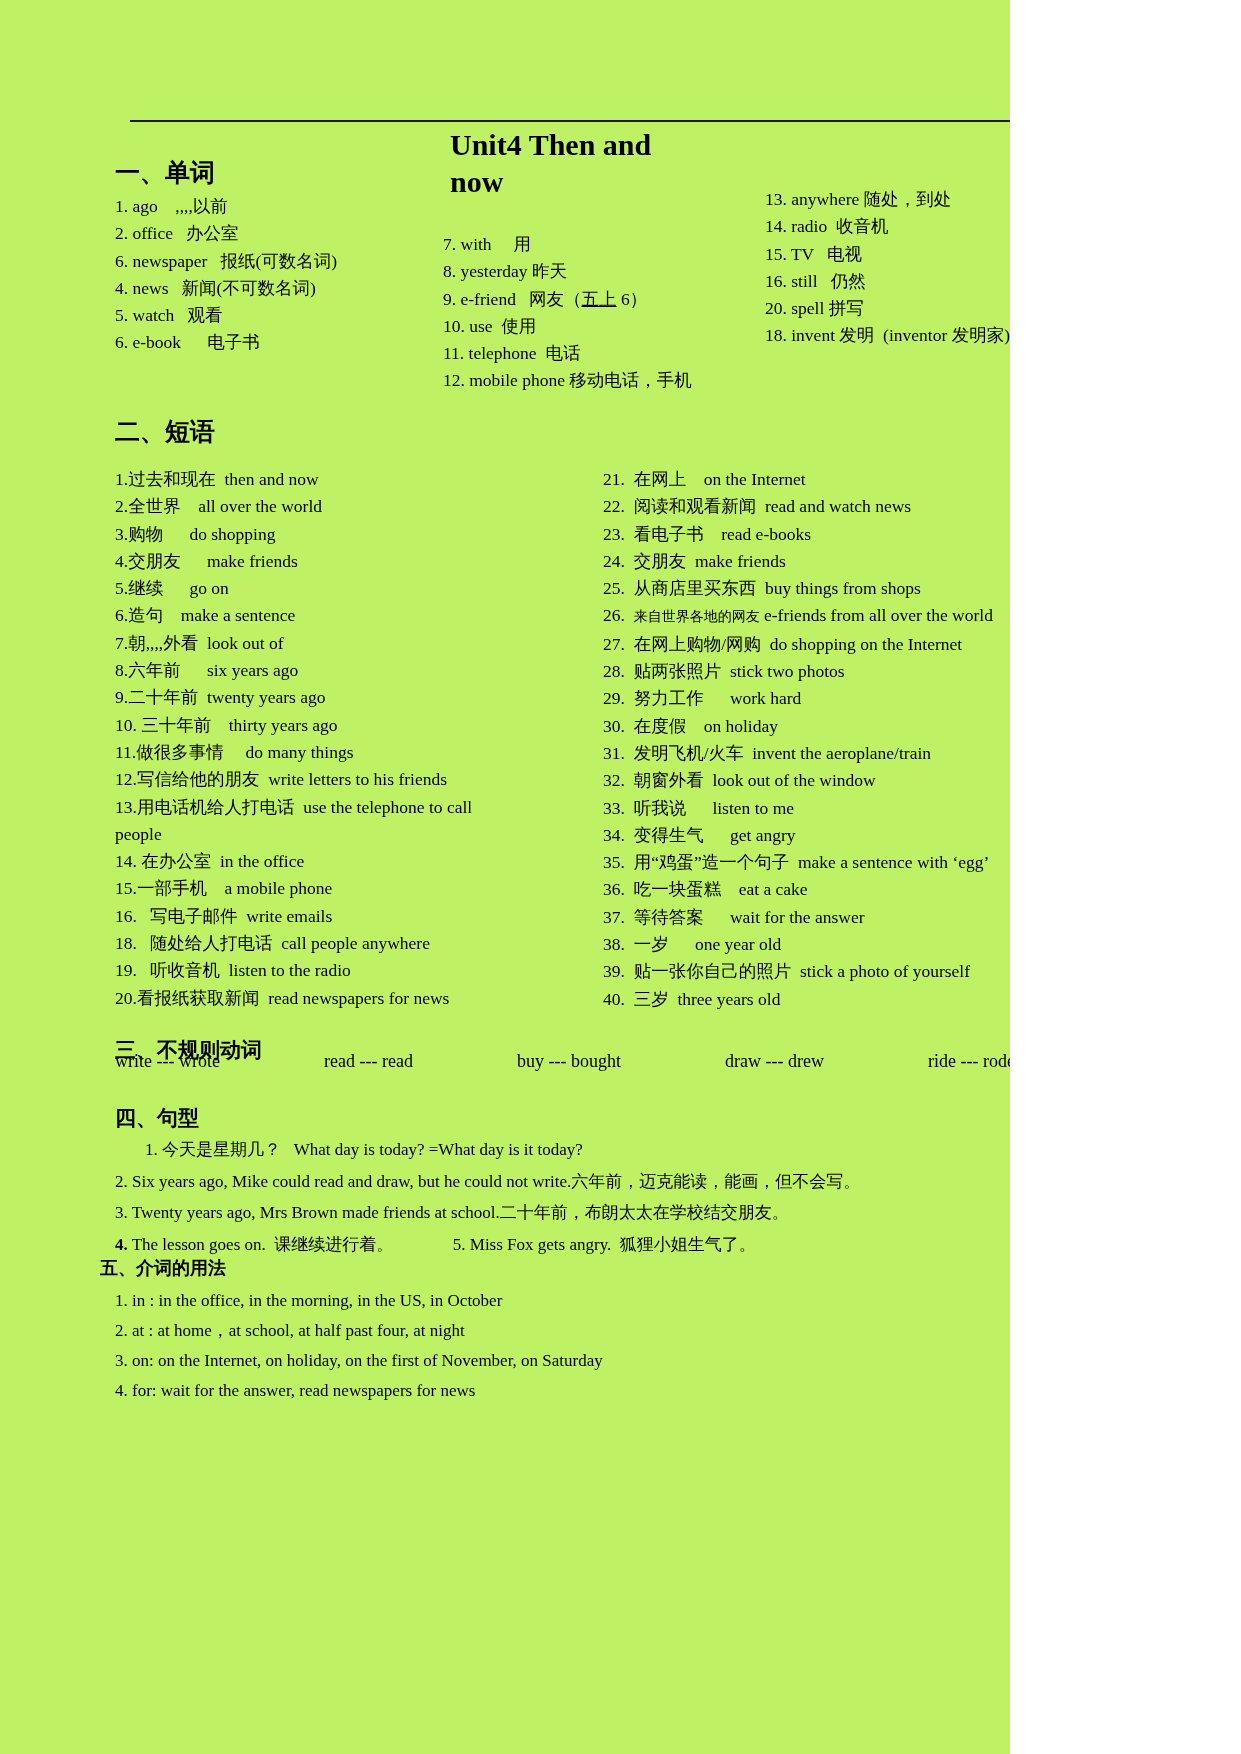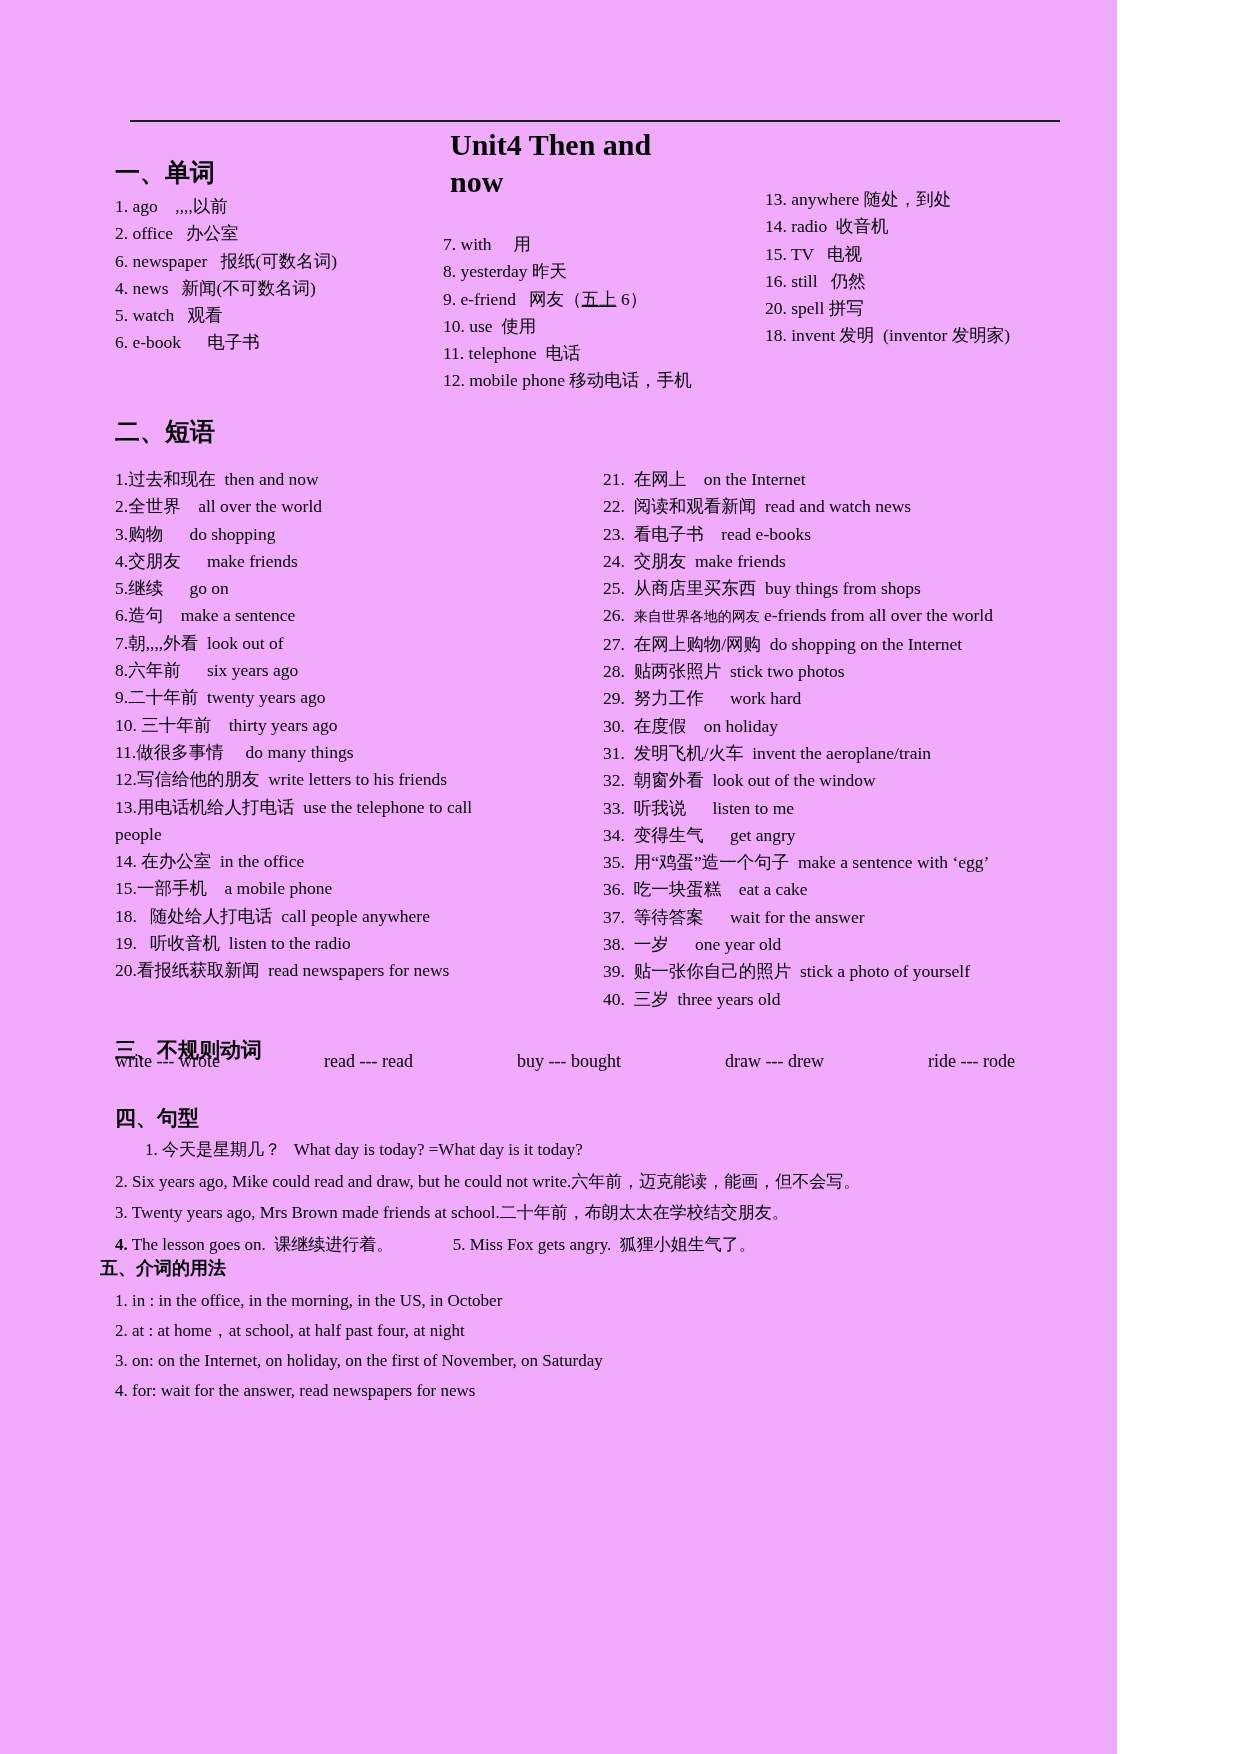--- a/index.html
+++ b/index.html
@@ -5,9 +5,9 @@
   html,body{margin:0;padding:0;background:#ffffff;}
   .page{
     position:relative;
-    width:1117px;
+    width:1010px;
     height:1754px;
-    background:#f0abfc;
+    background:#bef264;
     font-family:"Liberation Serif","DejaVu Serif",serif;
     color:#000000;
     overflow:hidden;

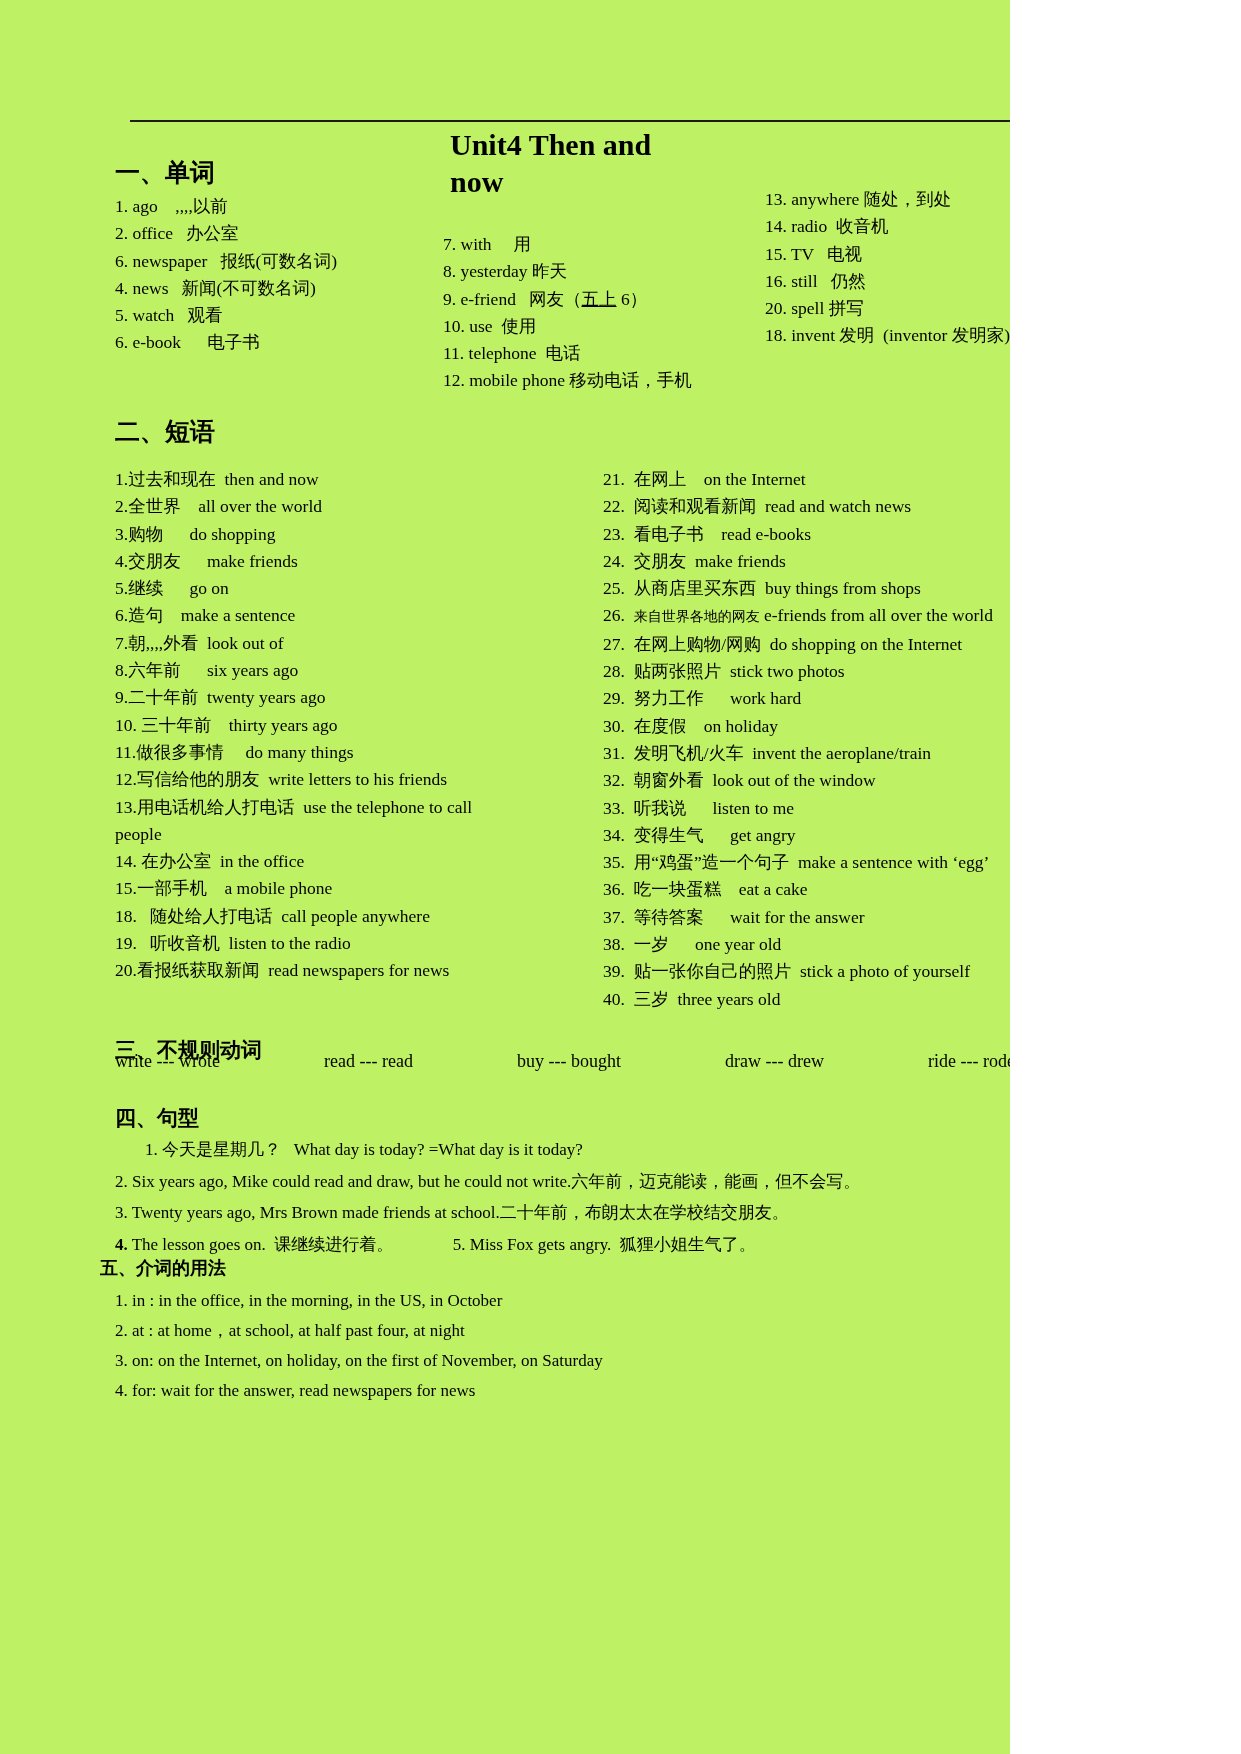--- a/index.html
+++ b/index.html
@@ -54,7 +54,7 @@
   <div class="abs h1" style="left:115px;top:415px;">二、短语</div>
 
   <div class="abs phrasecol" style="left:115px;top:466px;"><div class="li">1.过去和现在  then and now</div><div class="li">2.全世界    all over the world</div><div class="li">3.购物      do shopping</div><div class="li">4.交朋友      make friends</div><div class="li">5.继续      go on</div><div class="li">6.造句    make a sentence</div><div class="li">7.朝,,,,外看  look out of</div><div class="li">8.六年前      six years ago</div><div class="li">9.二十年前  twenty years ago</div><div class="li">10. 三十年前    thirty years ago</div><div class="li">11.做很多事情     do many things</div><div class="li">12.写信给他的朋友  write letters to his friends</div><div class="li">13.用电话机给人打电话  use the telephone to call
-people</div><div class="li">14. 在办公室  in the office</div><div class="li">15.一部手机    a mobile phone</div><div class="li">18.   随处给人打电话  call people anywhere</div><div class="li">19.   听收音机  listen to the radio</div><div class="li">20.看报纸获取新闻  read newspapers for news</div></div>
+people</div><div class="li">14. 在办公室  in the office</div><div class="li">15.一部手机    a mobile phone</div><div class="li">16.   写电子邮件  write emails</div><div class="li">18.   随处给人打电话  call people anywhere</div><div class="li">19.   听收音机  listen to the radio</div><div class="li">20.看报纸获取新闻  read newspapers for news</div></div>
 
   <div class="abs phrasecol" style="left:603px;top:466px;width:640px;"><div class="li">21.  在网上    on the Internet</div><div class="li">22.  阅读和观看新闻  read and watch news</div><div class="li">23.  看电子书    read e-books</div><div class="li">24.  交朋友  make friends</div><div class="li">25.  从商店里买东西  buy things from shops</div><div class="li"><span>26.  </span><span class="small">来自世界各地的网友</span><span> e-friends from all over the world</span></div><div class="li">27.  在网上购物/网购  do shopping on the Internet</div><div class="li">28.  贴两张照片  stick two photos</div><div class="li">29.  努力工作      work hard</div><div class="li">30.  在度假    on holiday</div><div class="li">31.  发明飞机/火车  invent the aeroplane/train</div><div class="li">32.  朝窗外看  look out of the window</div><div class="li">33.  听我说      listen to me</div><div class="li">34.  变得生气      get angry</div><div class="li">35.  用“鸡蛋”造一个句子  make a sentence with ‘egg’</div><div class="li">36.  吃一块蛋糕    eat a cake</div><div class="li">37.  等待答案      wait for the answer</div><div class="li">38.  一岁      one year old</div><div class="li">39.  贴一张你自己的照片  stick a photo of yourself</div><div class="li">40.  三岁  three years old</div></div>
 

